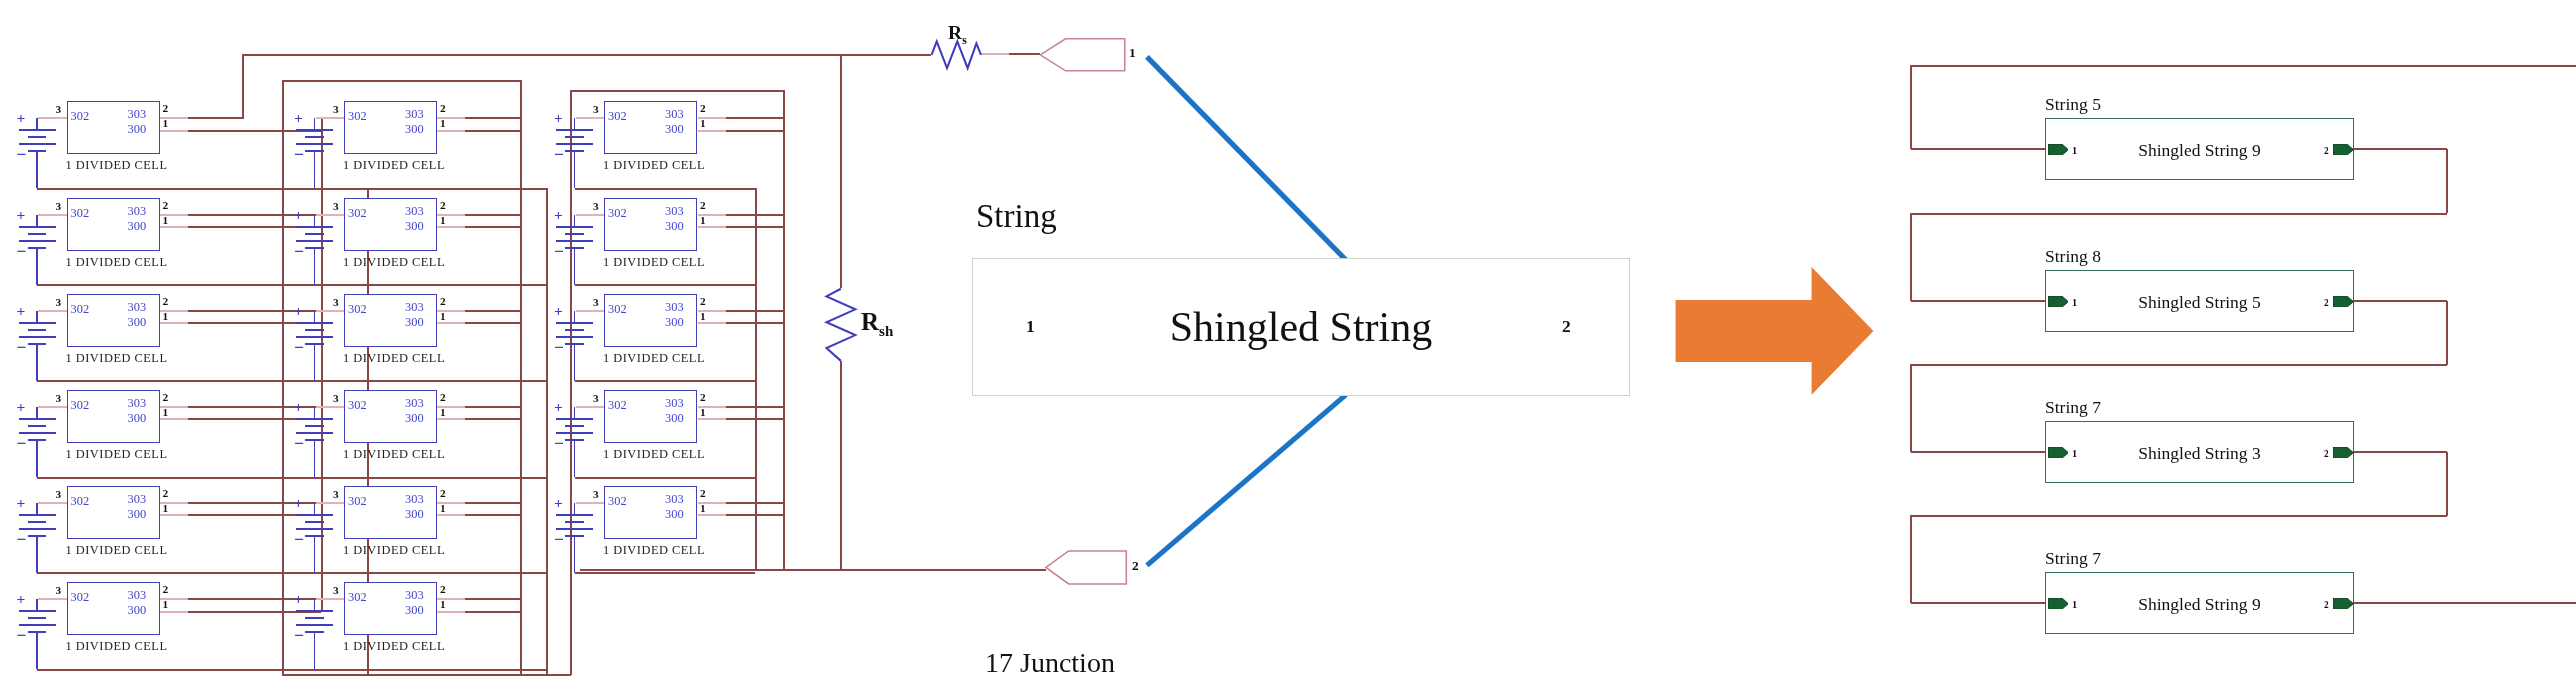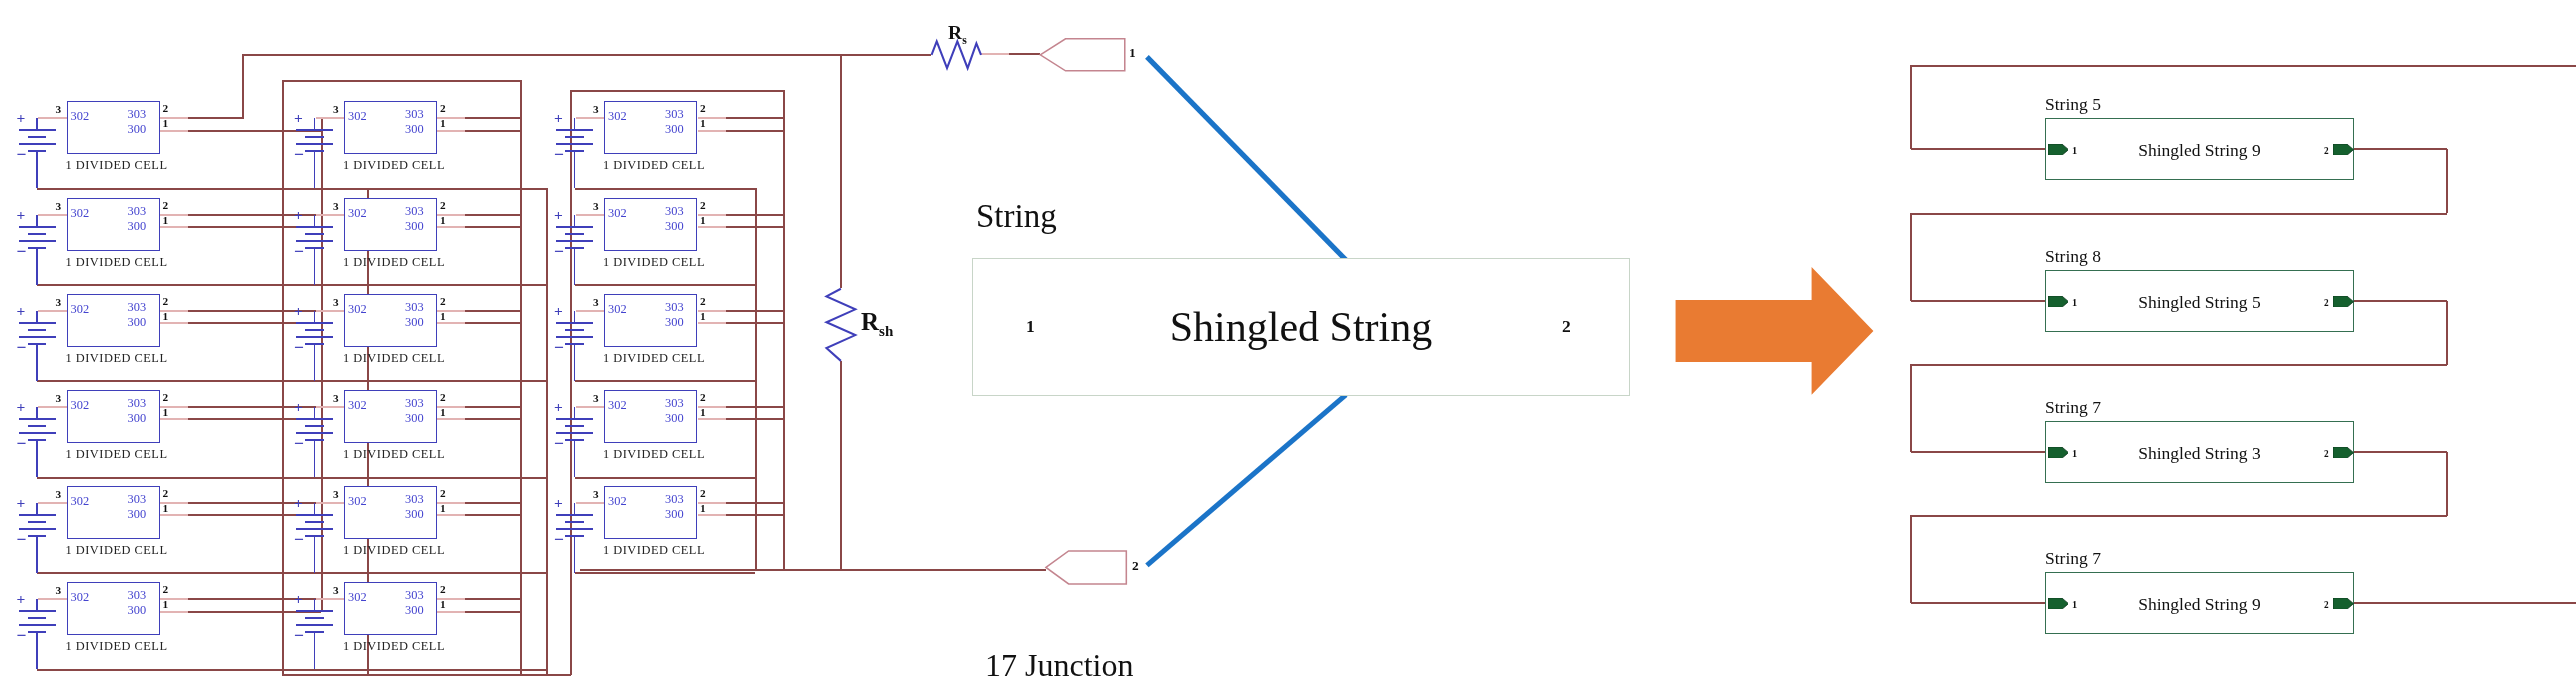--- a/index.html
+++ b/index.html
@@ -620,7 +620,7 @@
   <div class="rlabel" style="left:1132px;top:558px;font-size:13.4px;">2</div>
 
   <div class="bigtext" style="left:976px;top:198px;font-size:33px;">String</div>
-  <div class="bigtext" style="left:985px;top:647px;font-size:32px;">17 Junction</div>
+  <div class="bigtext" style="left:985px;top:647px;font-size:28px;">17 Junction</div>
 
   <div id="bigblock">
     <div class="btitle">Shingled String</div>

